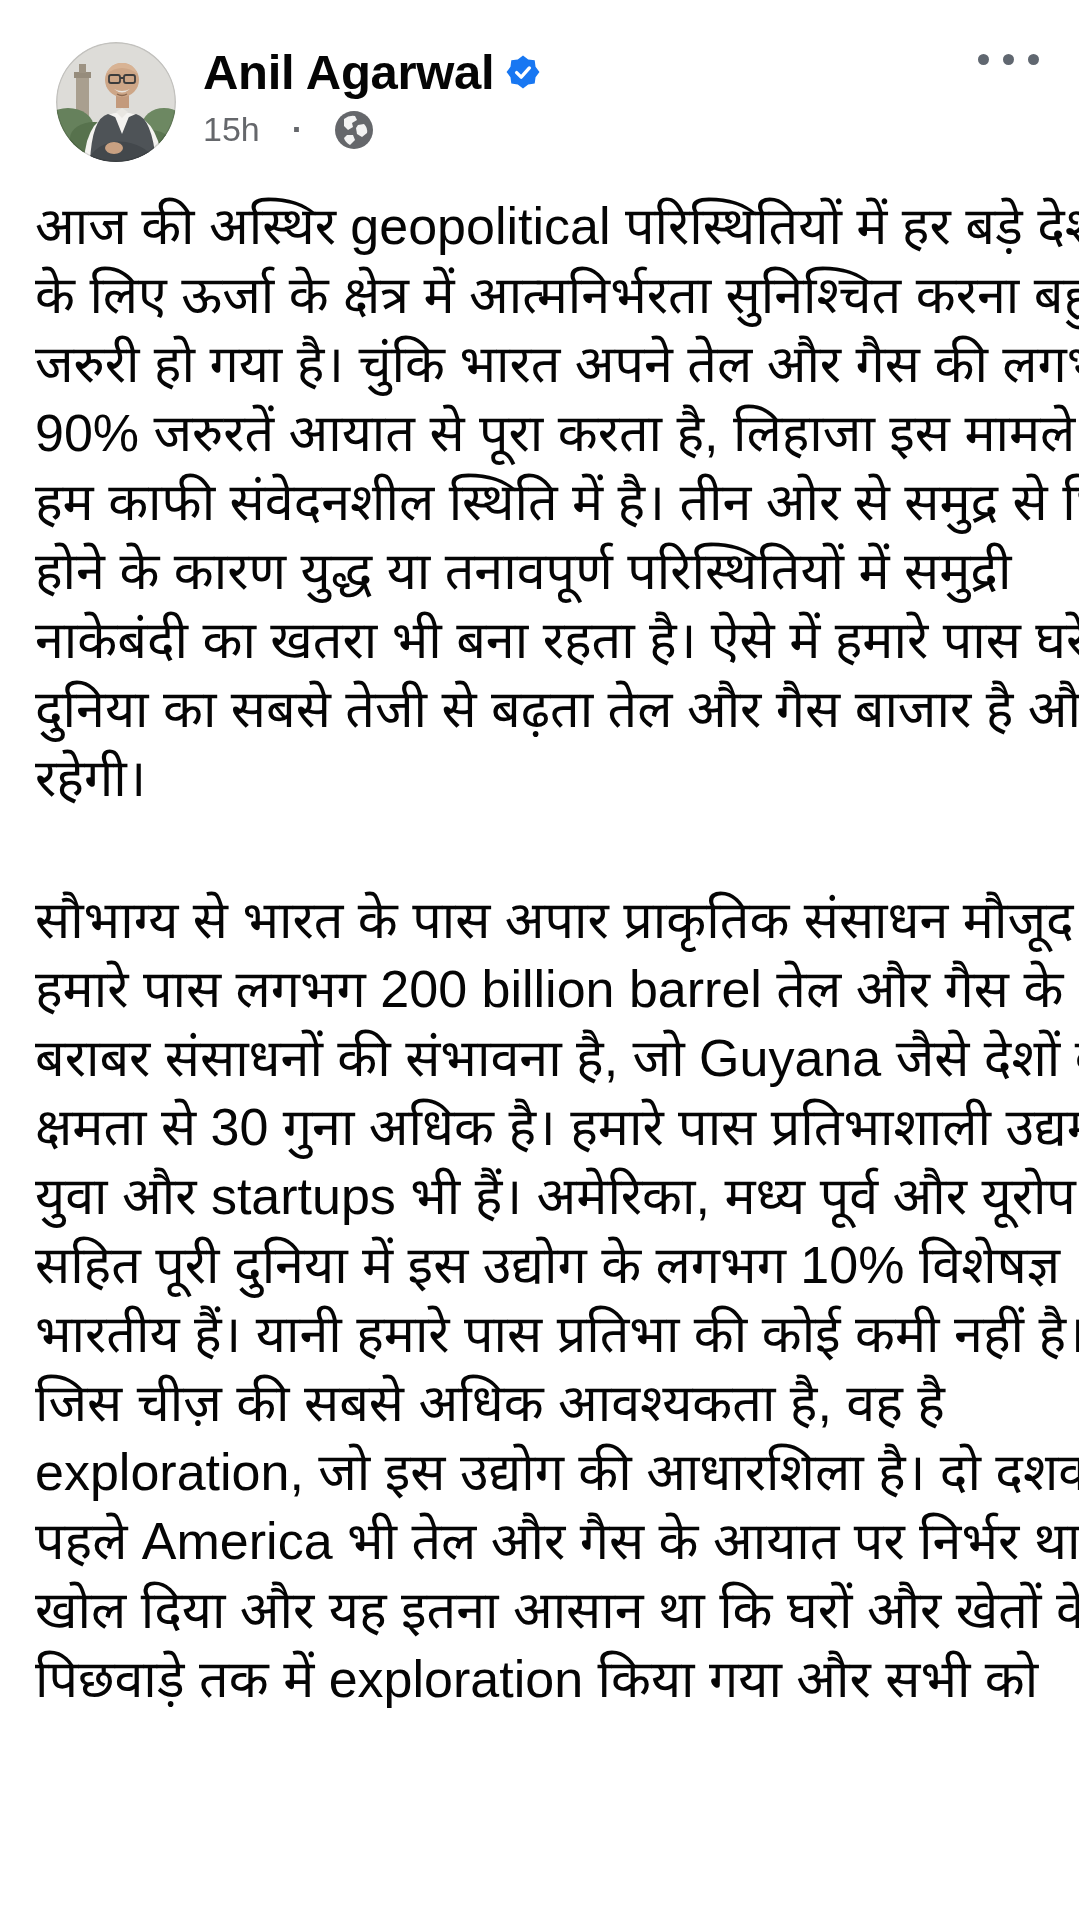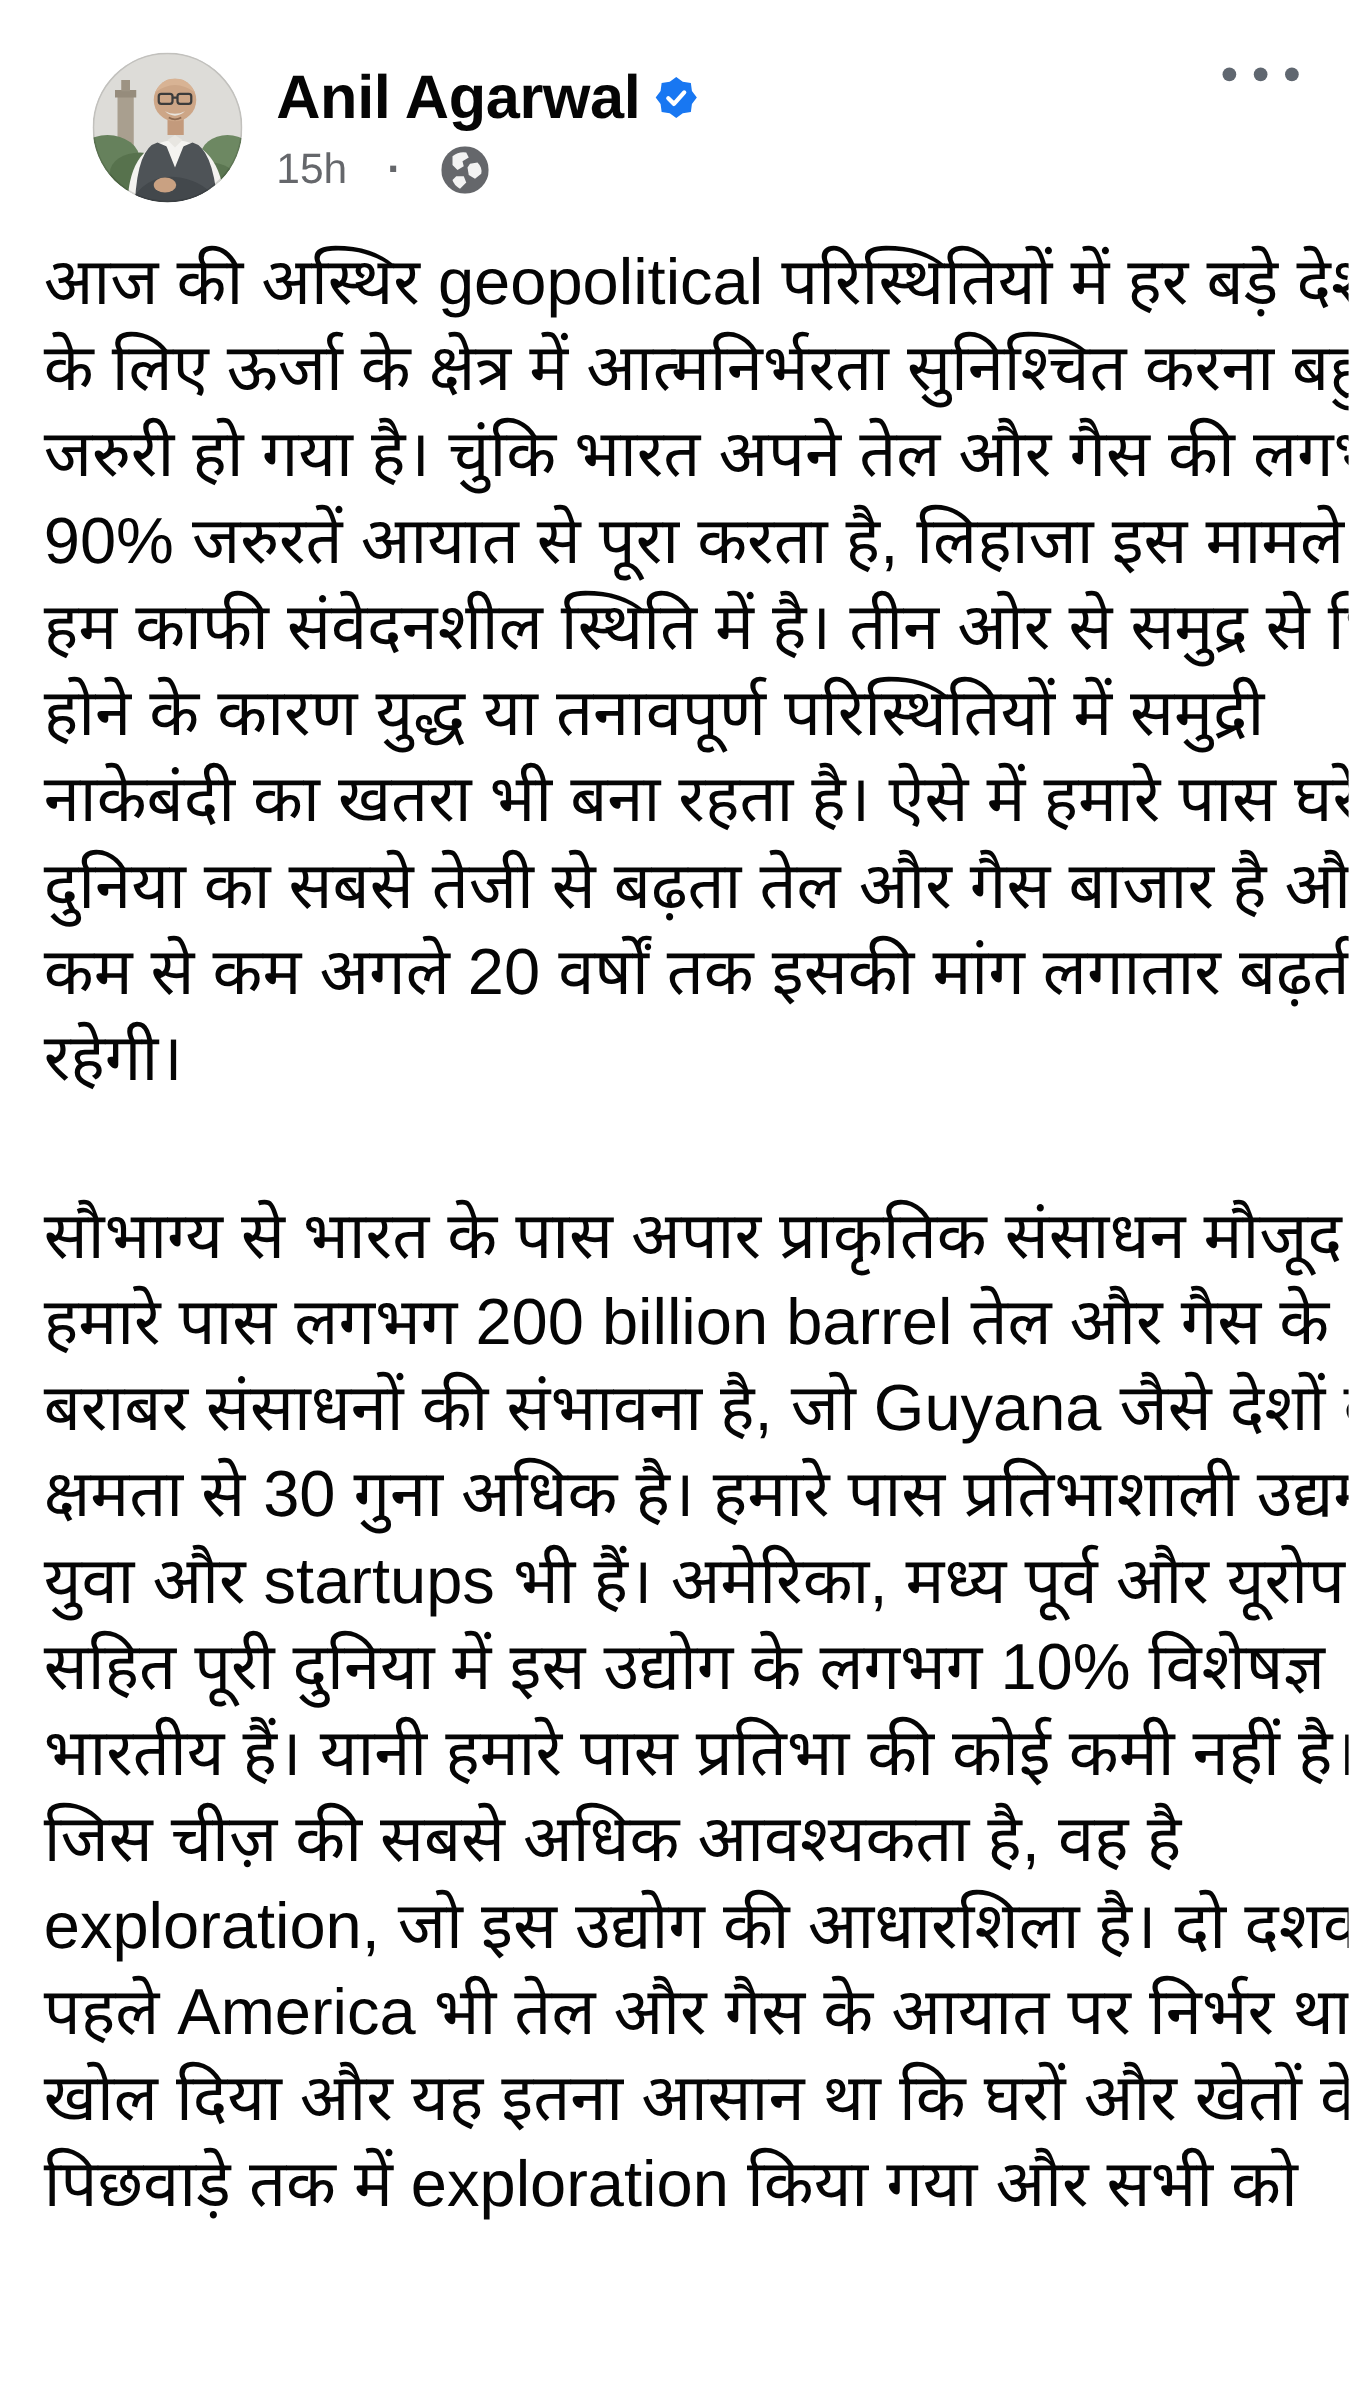--- a/index.html
+++ b/index.html
@@ -15,9 +15,8 @@
   .header{
     position:relative;
     display:flex;
-    align-items:center;
-    padding:42px 32px 0 38px;
-    margin-left:36px;
+    align-items:flex-start;
+    padding:42px 32px 0 56px;
   }
   .avatar{
     width:120px;height:120px;

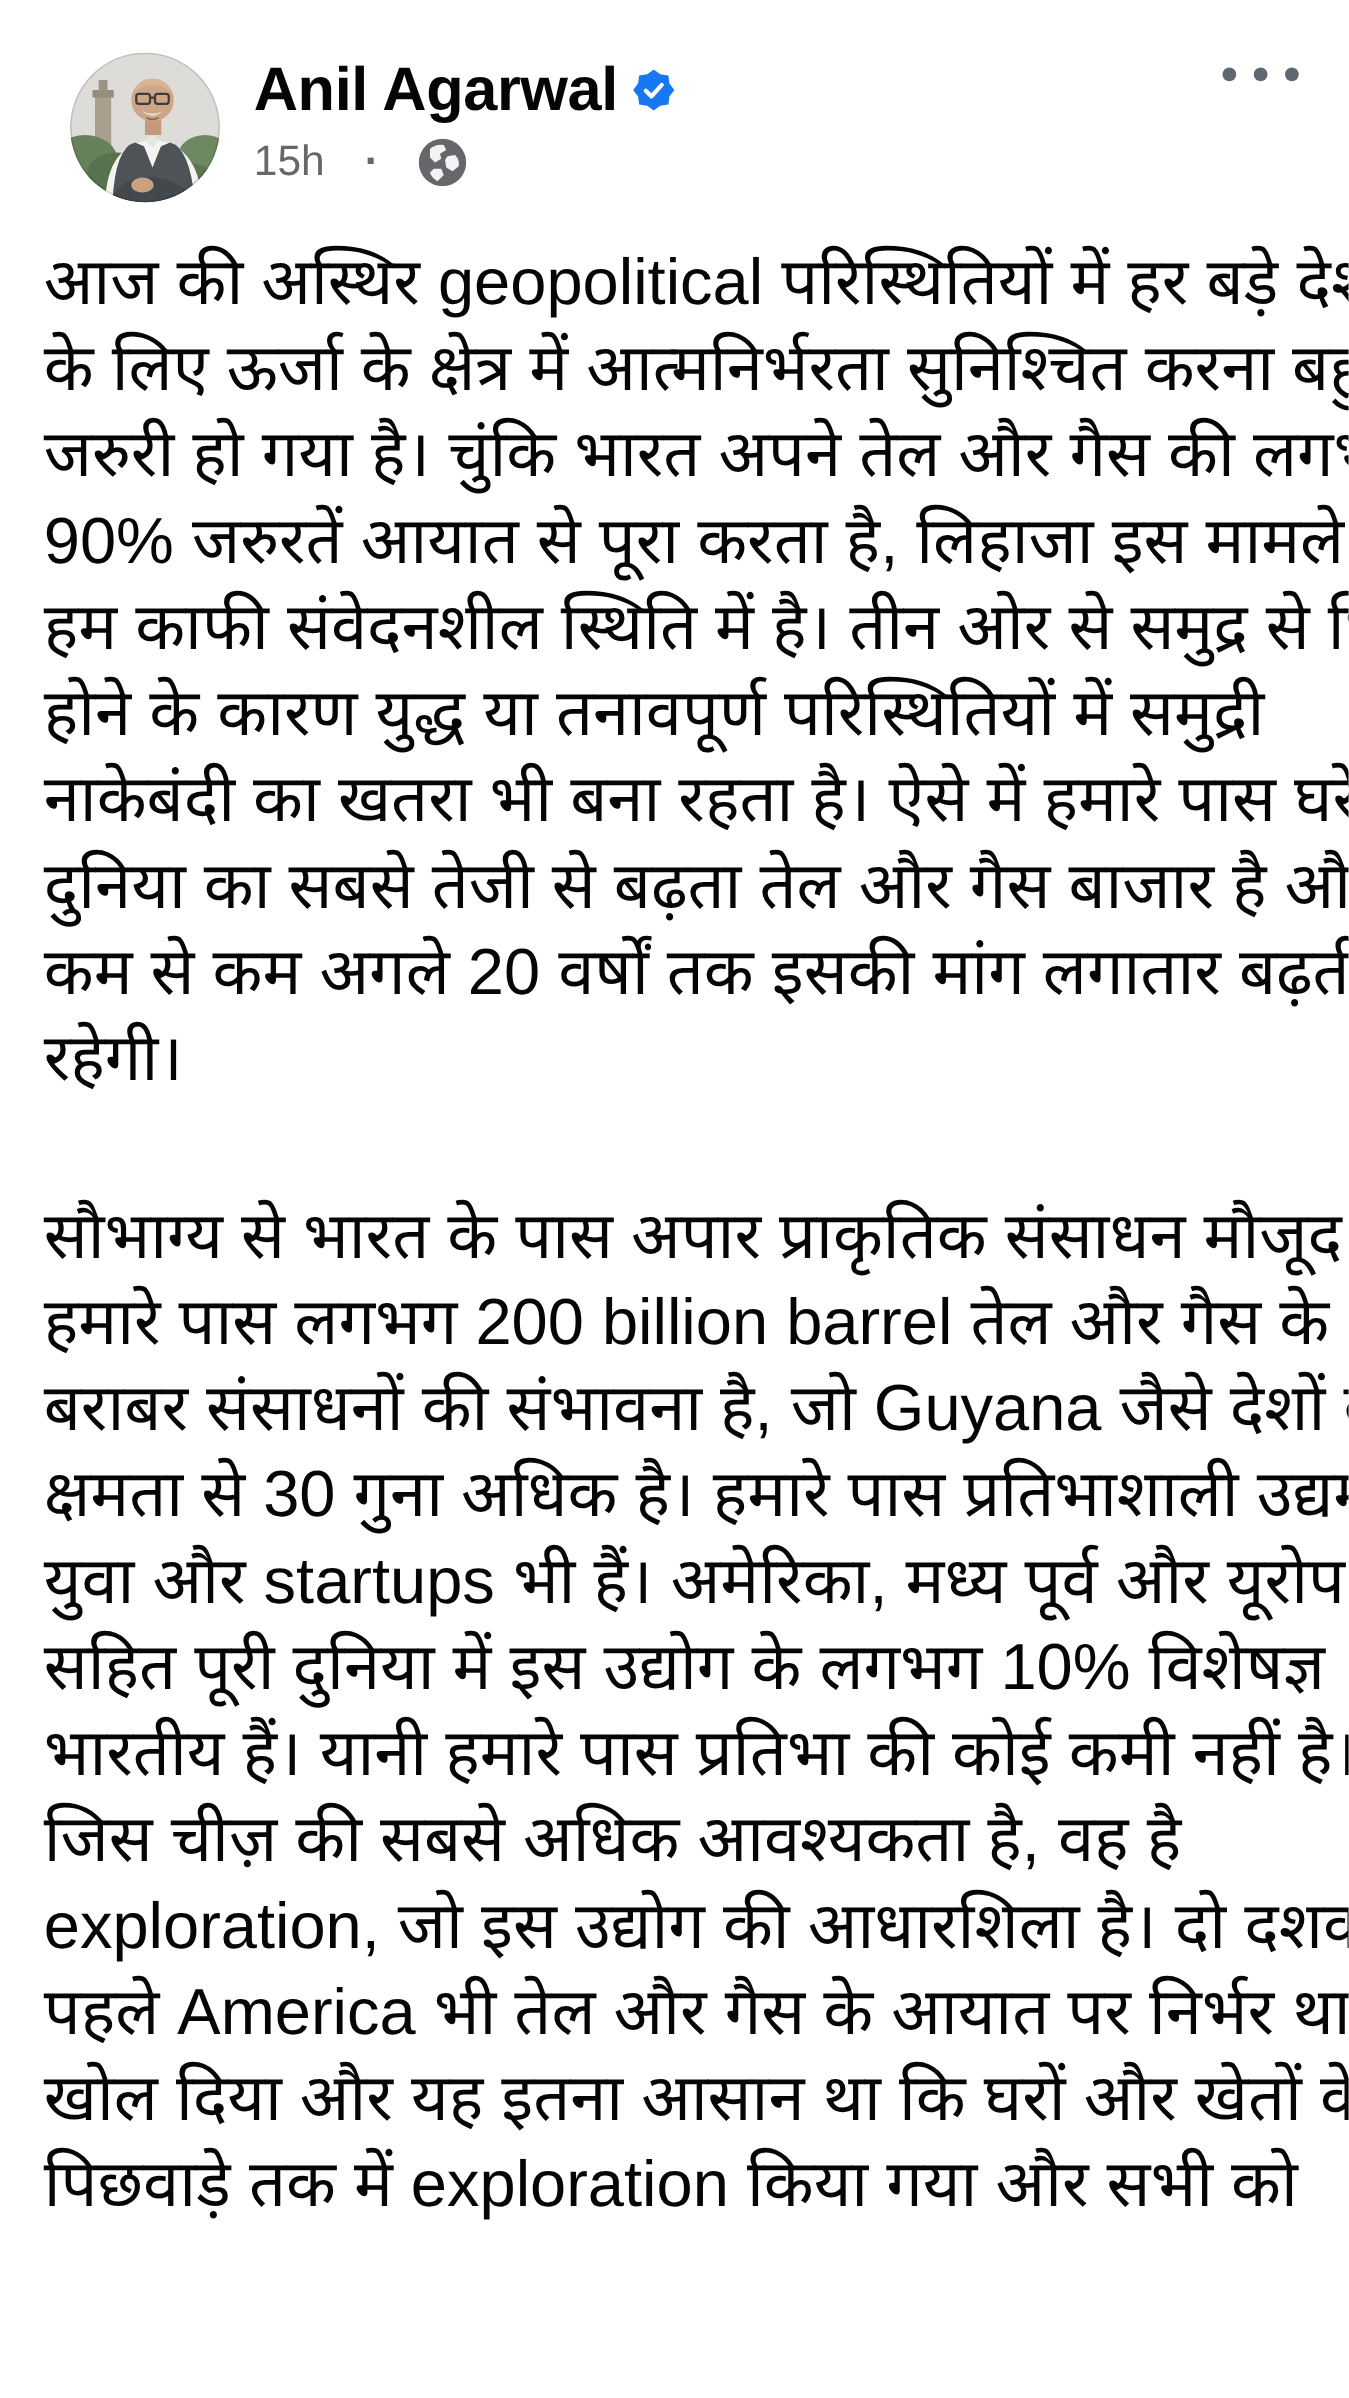--- a/index.html
+++ b/index.html
@@ -174,7 +174,6 @@
         <div>होने के कारण युद्ध या तनावपूर्ण परिस्थितियों में समुद्री</div>
         <div>नाकेबंदी का खतरा भी बना रहता है। ऐसे में हमारे पास घरेलू</div>
         <div>दुनिया का सबसे तेजी से बढ़ता तेल और गैस बाजार है और</div>
-        <div>कम से कम अगले 20 वर्षों तक इसकी मांग लगातार बढ़ती</div>
         <div>रहेगी।</div>
       </div>
     <div class="para para2">

